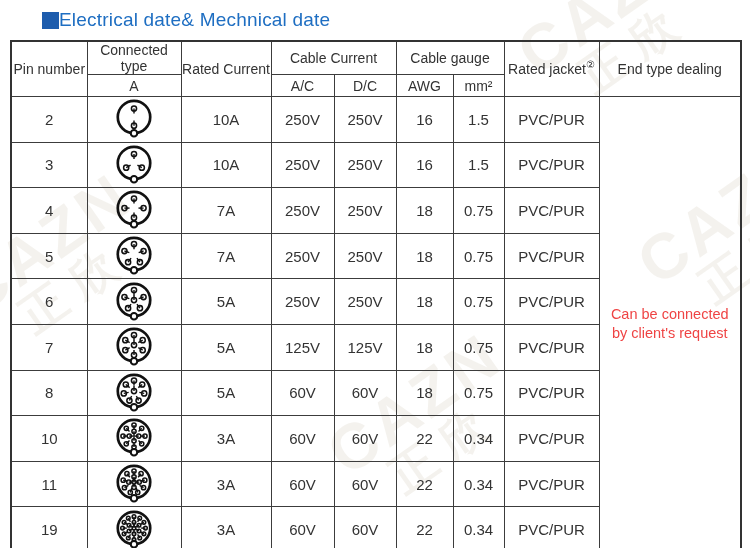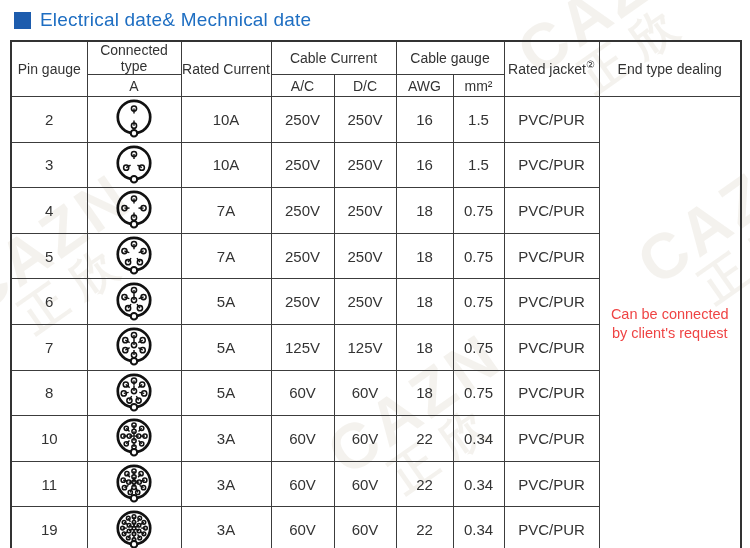--- a/index.html
+++ b/index.html
@@ -15,7 +15,7 @@
   }
   .wm .wm-sub{font-size:46px;letter-spacing:14px;display:block;}
   .title-row{
-    position:absolute;left:14px;top:9px;display:flex;align-items:center;gap:9px;
+    position:absolute;left:42px;top:9px;display:flex;align-items:center;
   }
   .title-sq{width:17px;height:17px;background:#1d5cad;}
   .title-txt{font-size:19px;color:#1e6ec2;letter-spacing:0.2px;}

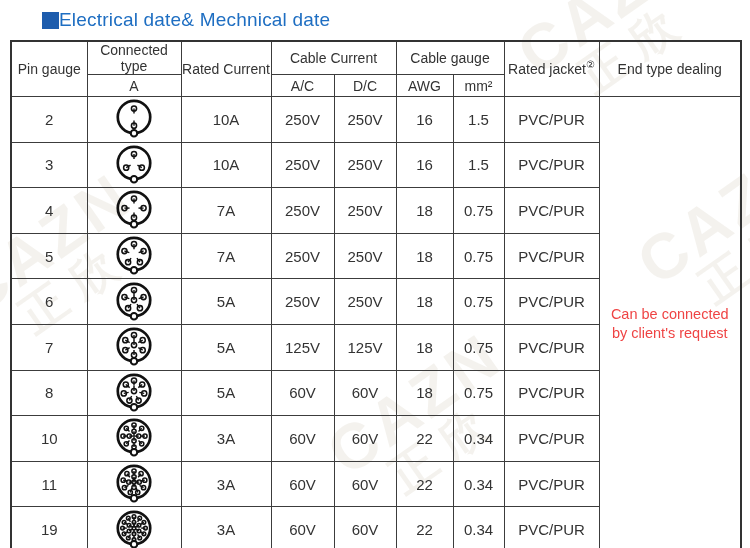--- a/index.html
+++ b/index.html
@@ -76,7 +76,7 @@
     </colgroup>
     <thead>
       <tr>
-        <th rowspan="2">Pin gauge</th>
+        <th rowspan="2">Pin number</th>
         <th>Connected type</th>
         <th rowspan="2">Rated Current</th>
         <th colspan="2">Cable Current</th>

